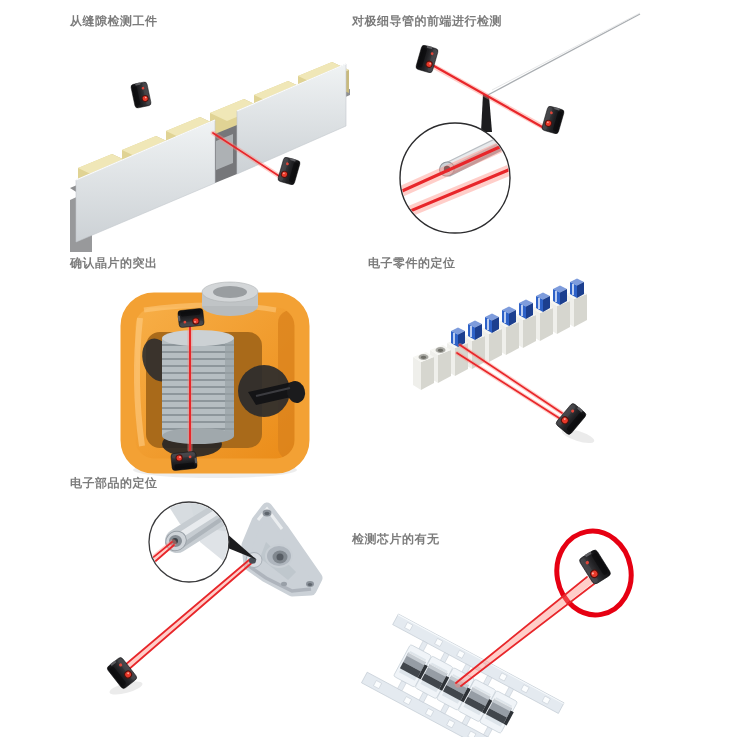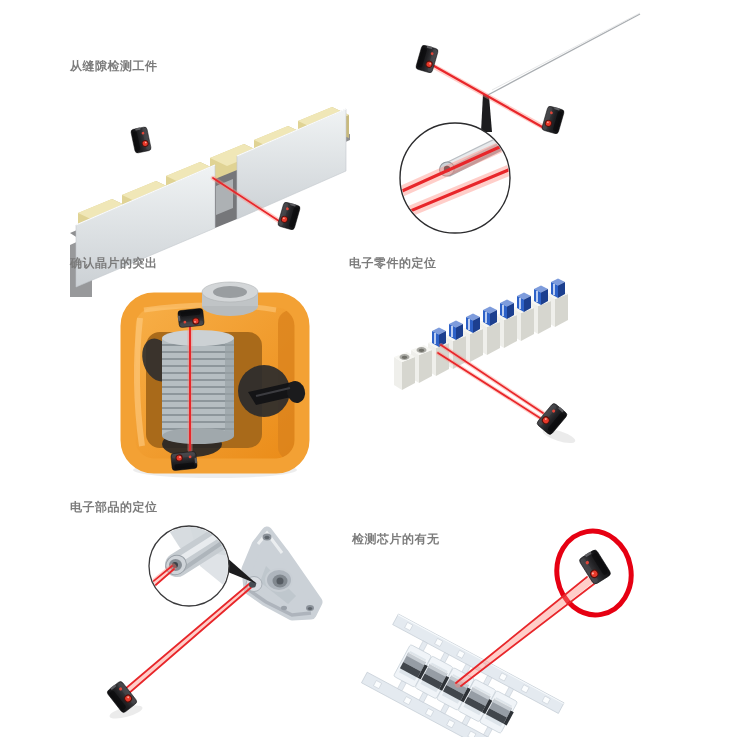--- a/index.html
+++ b/index.html
@@ -55,7 +55,7 @@
   </defs>
 </svg>
 
-<div class="cell" style="left:70px;top:10px;width:280px;height:242px;margin-top:45px;">
+<div class="cell" style="left:70px;top:10px;width:280px;height:242px;">
   <svg class="art" viewBox="0 0 280 242">
     <g>
       <polygon points="0,178 254,69 287,82 28,196" fill="#8e8f91"></polygon>

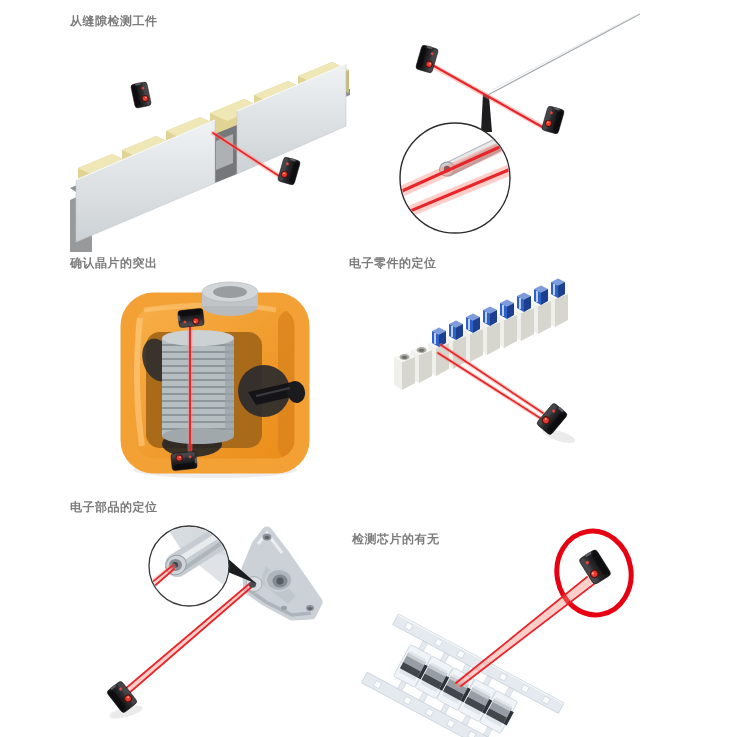--- a/index.html
+++ b/index.html
@@ -139,6 +139,7 @@
       </g>
     </g>
   </svg>
+  <div class="caption">对极细导管的前端进行检测</div>
 </div>
 
 <div class="cell" style="left:70px;top:252px;width:280px;height:242px;text-decoration:underline;">

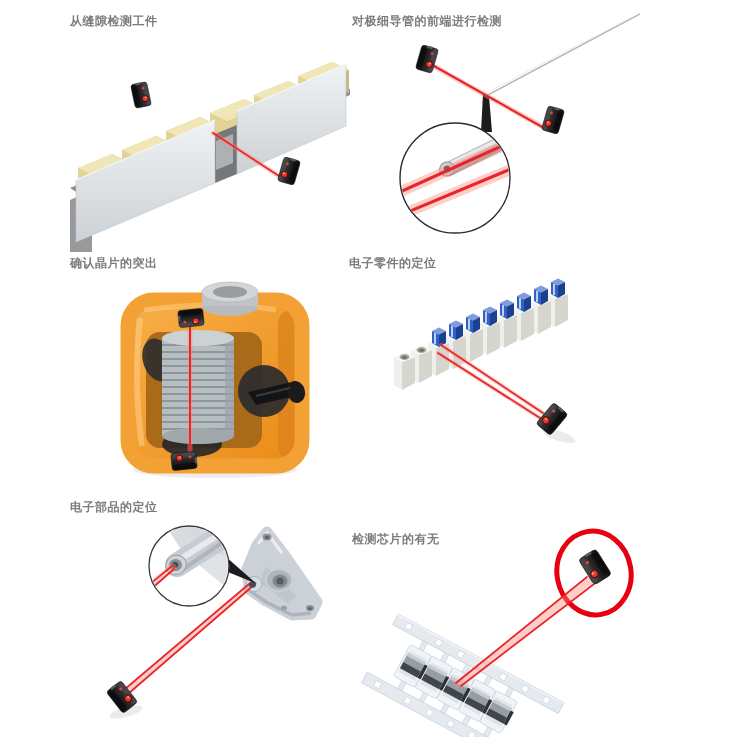--- a/index.html
+++ b/index.html
@@ -202,7 +202,7 @@
   <div class="caption">确认晶片的突出</div>
 </div>
 
-<div class="cell" style="left:349px;top:252px;width:292px;height:242px;">
+<div class="cell" style="left:368px;top:252px;width:292px;height:242px;">
   <svg class="art" viewBox="0 0 292 242">
     <g>
 

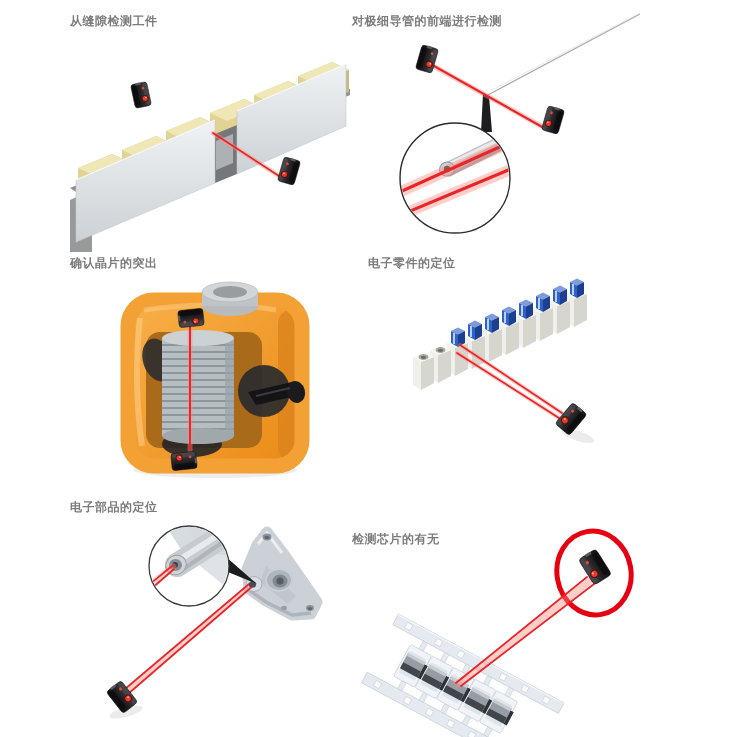--- a/index.html
+++ b/index.html
@@ -323,7 +323,7 @@
   <div class="caption">电子零件的定位</div>
 </div>
 
-<div class="cell" style="left:70px;top:496px;width:280px;height:241px;">
+<div class="cell" style="left:70px;top:472px;width:280px;height:241px;">
   <svg class="art" viewBox="0 0 280 241">
     <defs>
         <clipPath id="c5clip">

